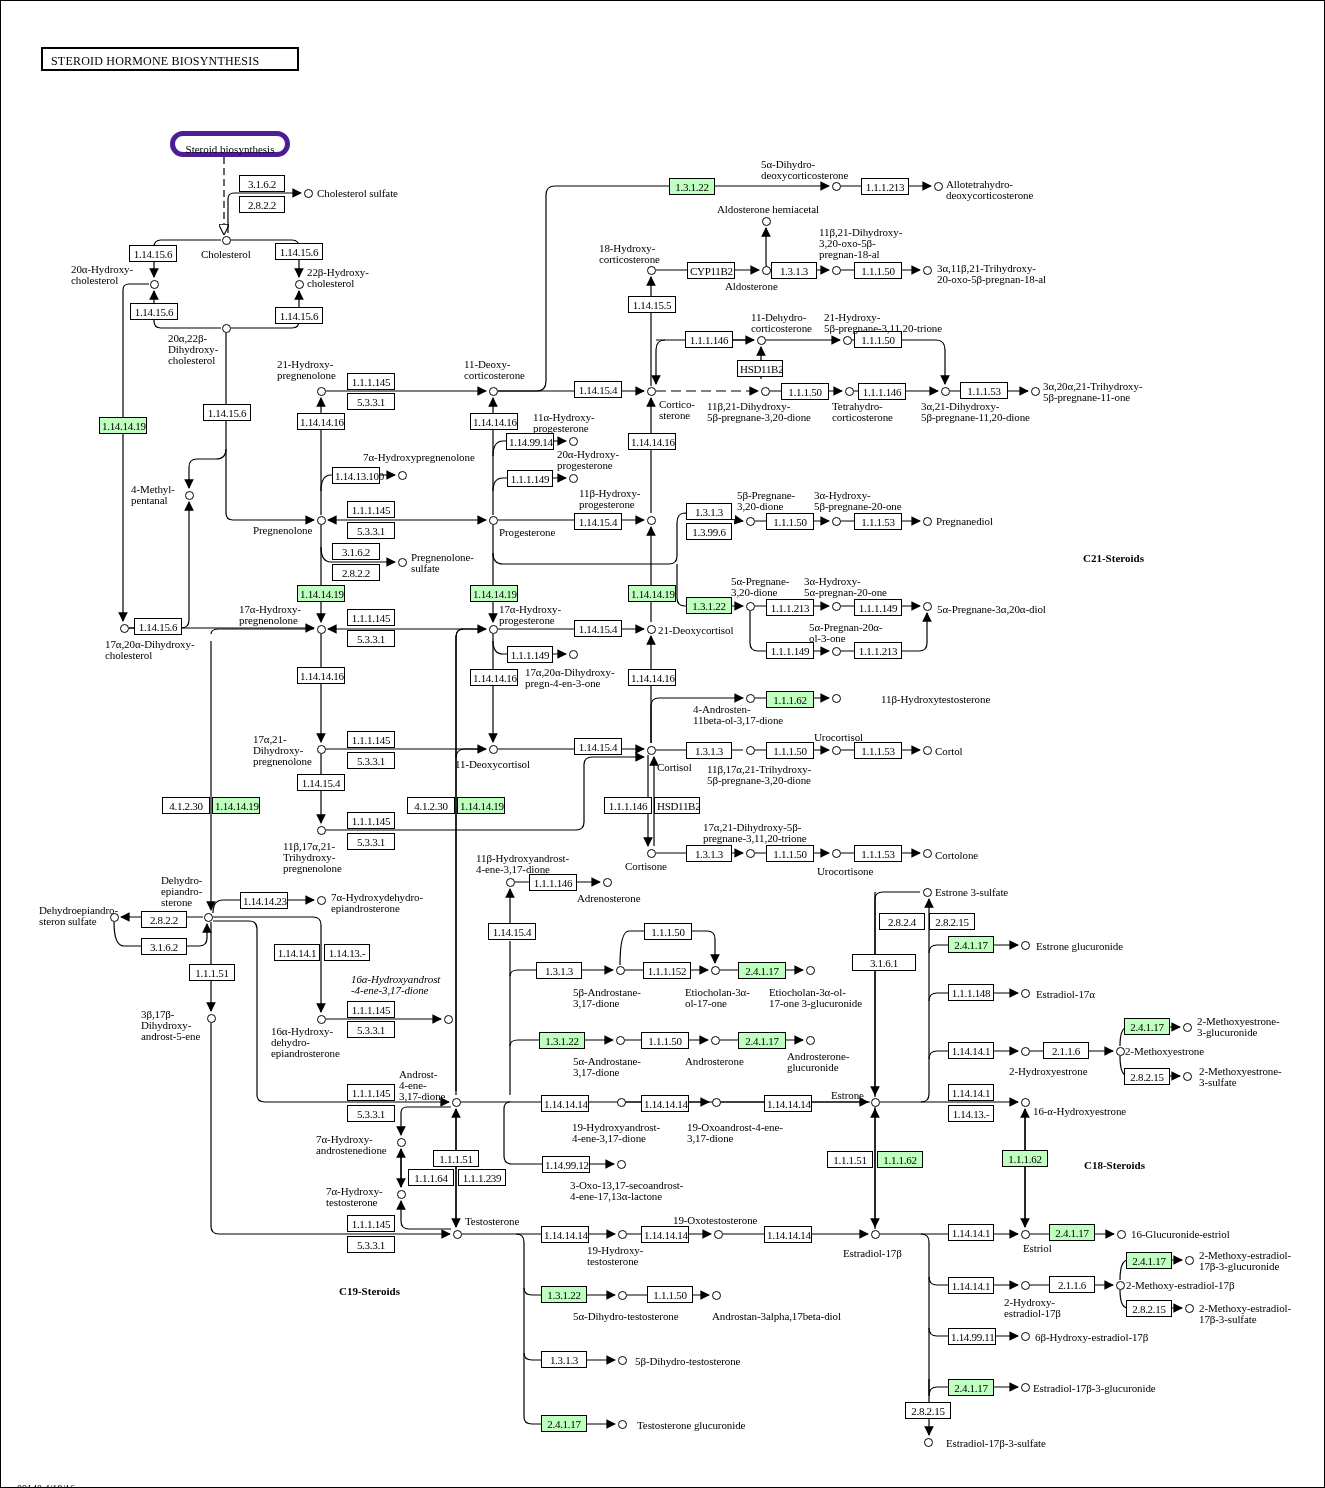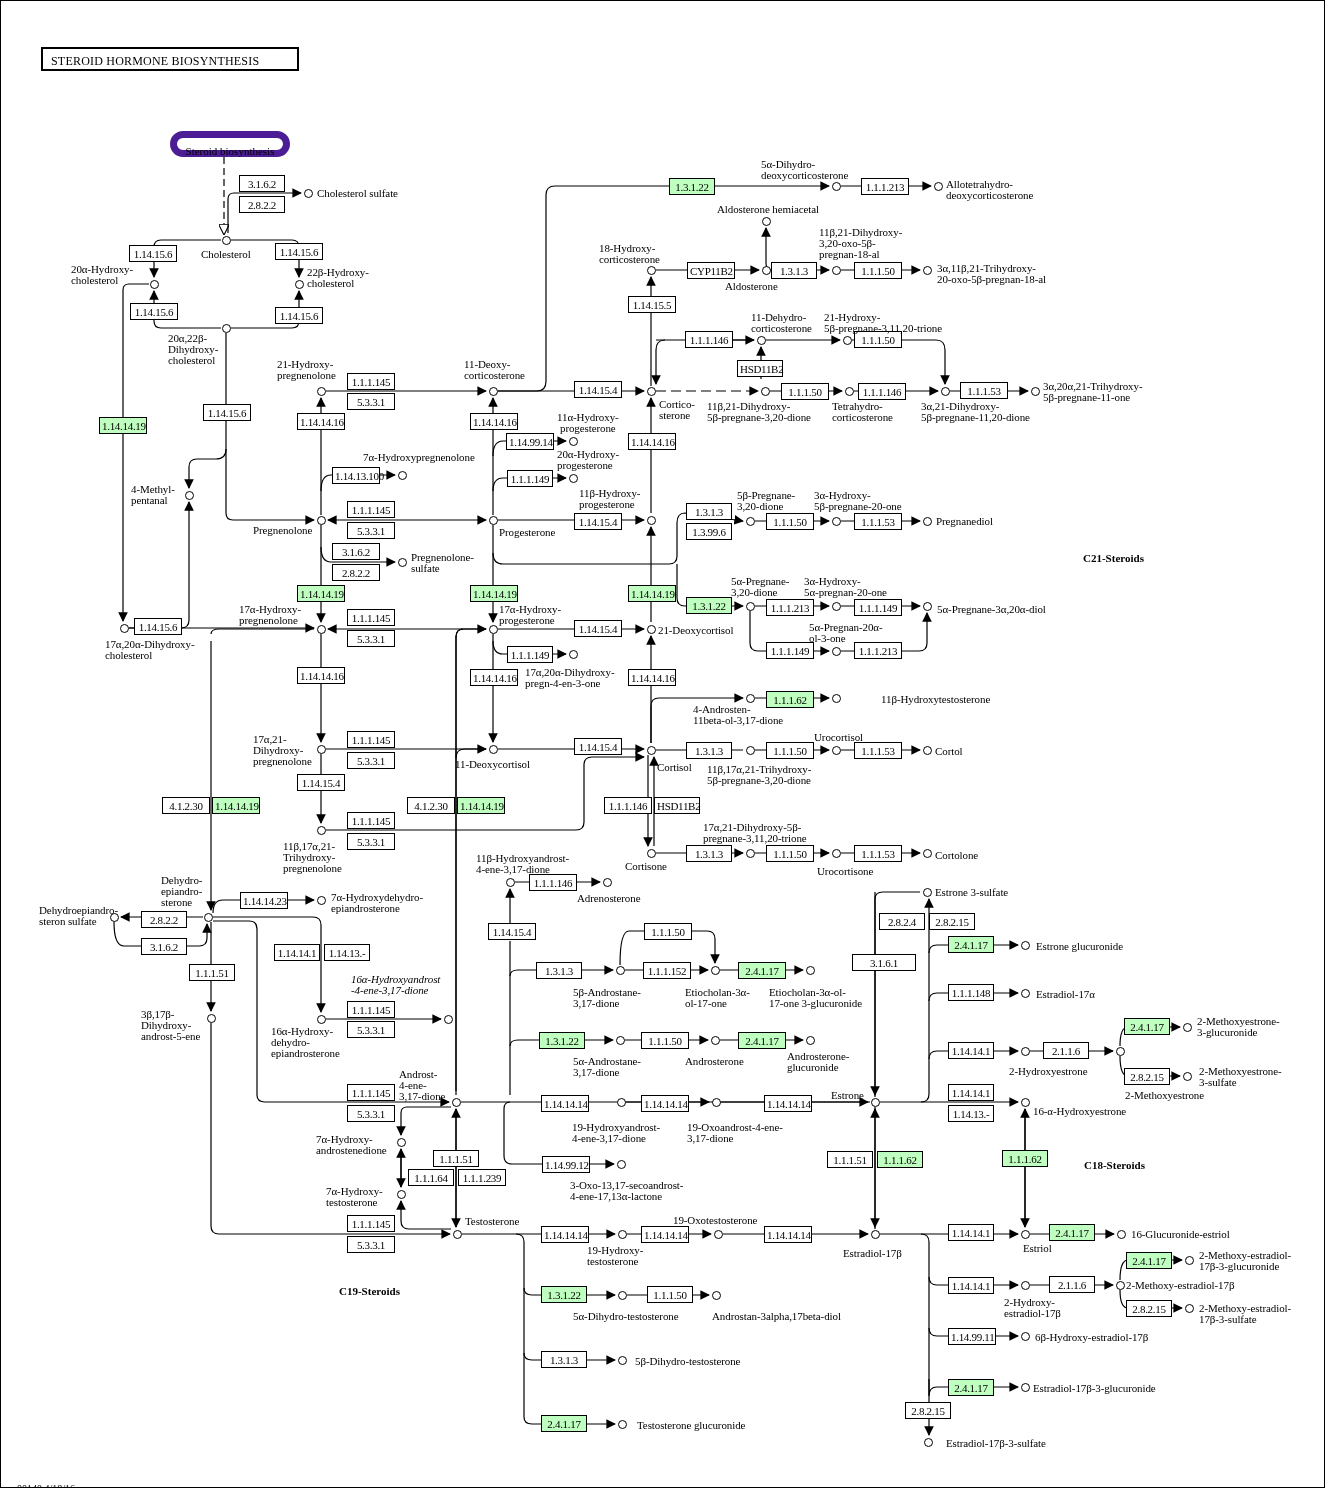--- a/index.html
+++ b/index.html
@@ -16,7 +16,7 @@
   }
   .map-link {
     position: absolute; left: 169px; top: 130px; width: 120px; height: 26px;
-    border: 7px solid #4c1d95; border-radius: 13px; font-size: 11px; line-height: 26px;
+    border: 5px solid #4c1d95; border-radius: 13px; font-size: 11px; line-height: 26px;
     text-align: center; background: #fff; box-sizing: border-box;
   }
   .enz {

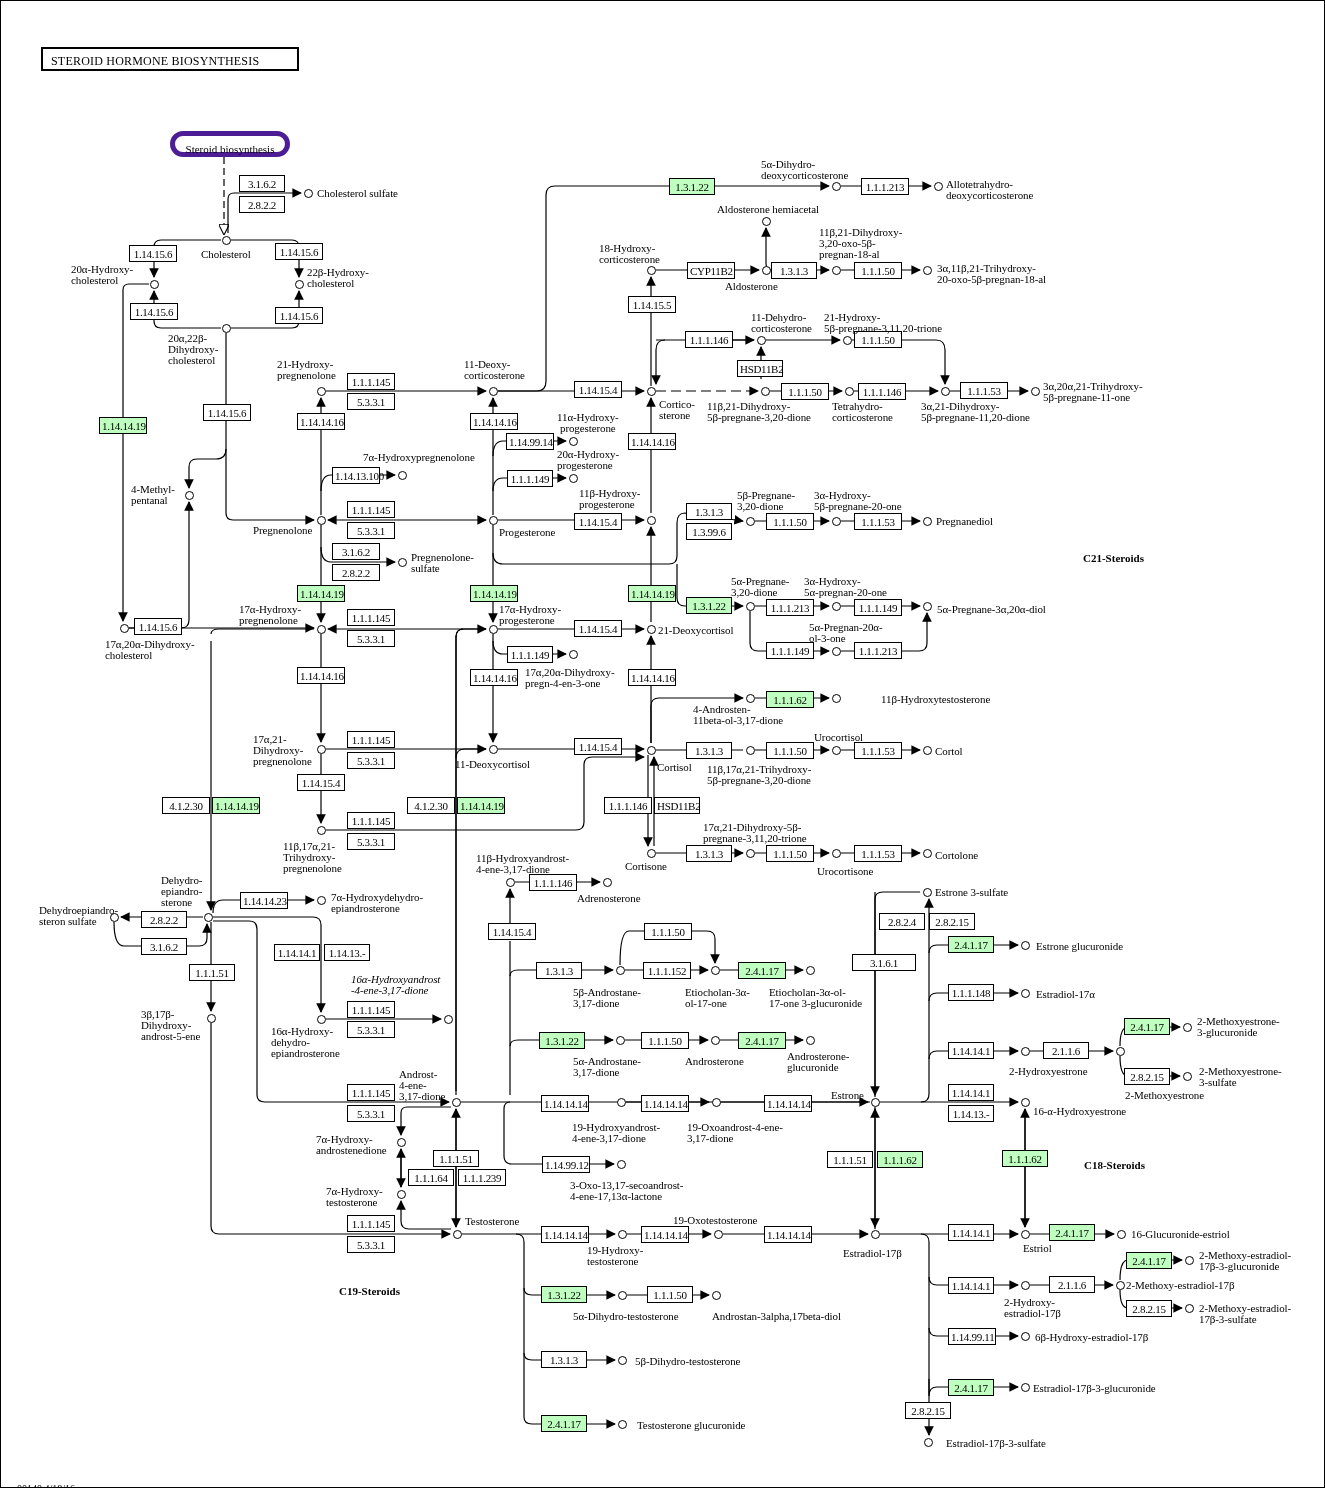--- a/index.html
+++ b/index.html
@@ -410,7 +410,7 @@
       <div class="lbl" style="left: 1042px; top: 380px;">3α,20α,21-Trihydroxy-
 5β-pregnane-11-one</div>
       <div class="cpd" style="left: 567.5px; top: 435.5px;"></div>
-      <div class="lbl" style="left: 556px; top: 411px; text-align: center;">11α-Hydroxy-
+      <div class="lbl" style="left: 532px; top: 411px;">11α-Hydroxy-
 progesterone</div>
       <div class="cpd" style="left: 567.5px; top: 472.5px;"></div>
       <div class="lbl" style="left: 556px; top: 448px;">20α-Hydroxy-

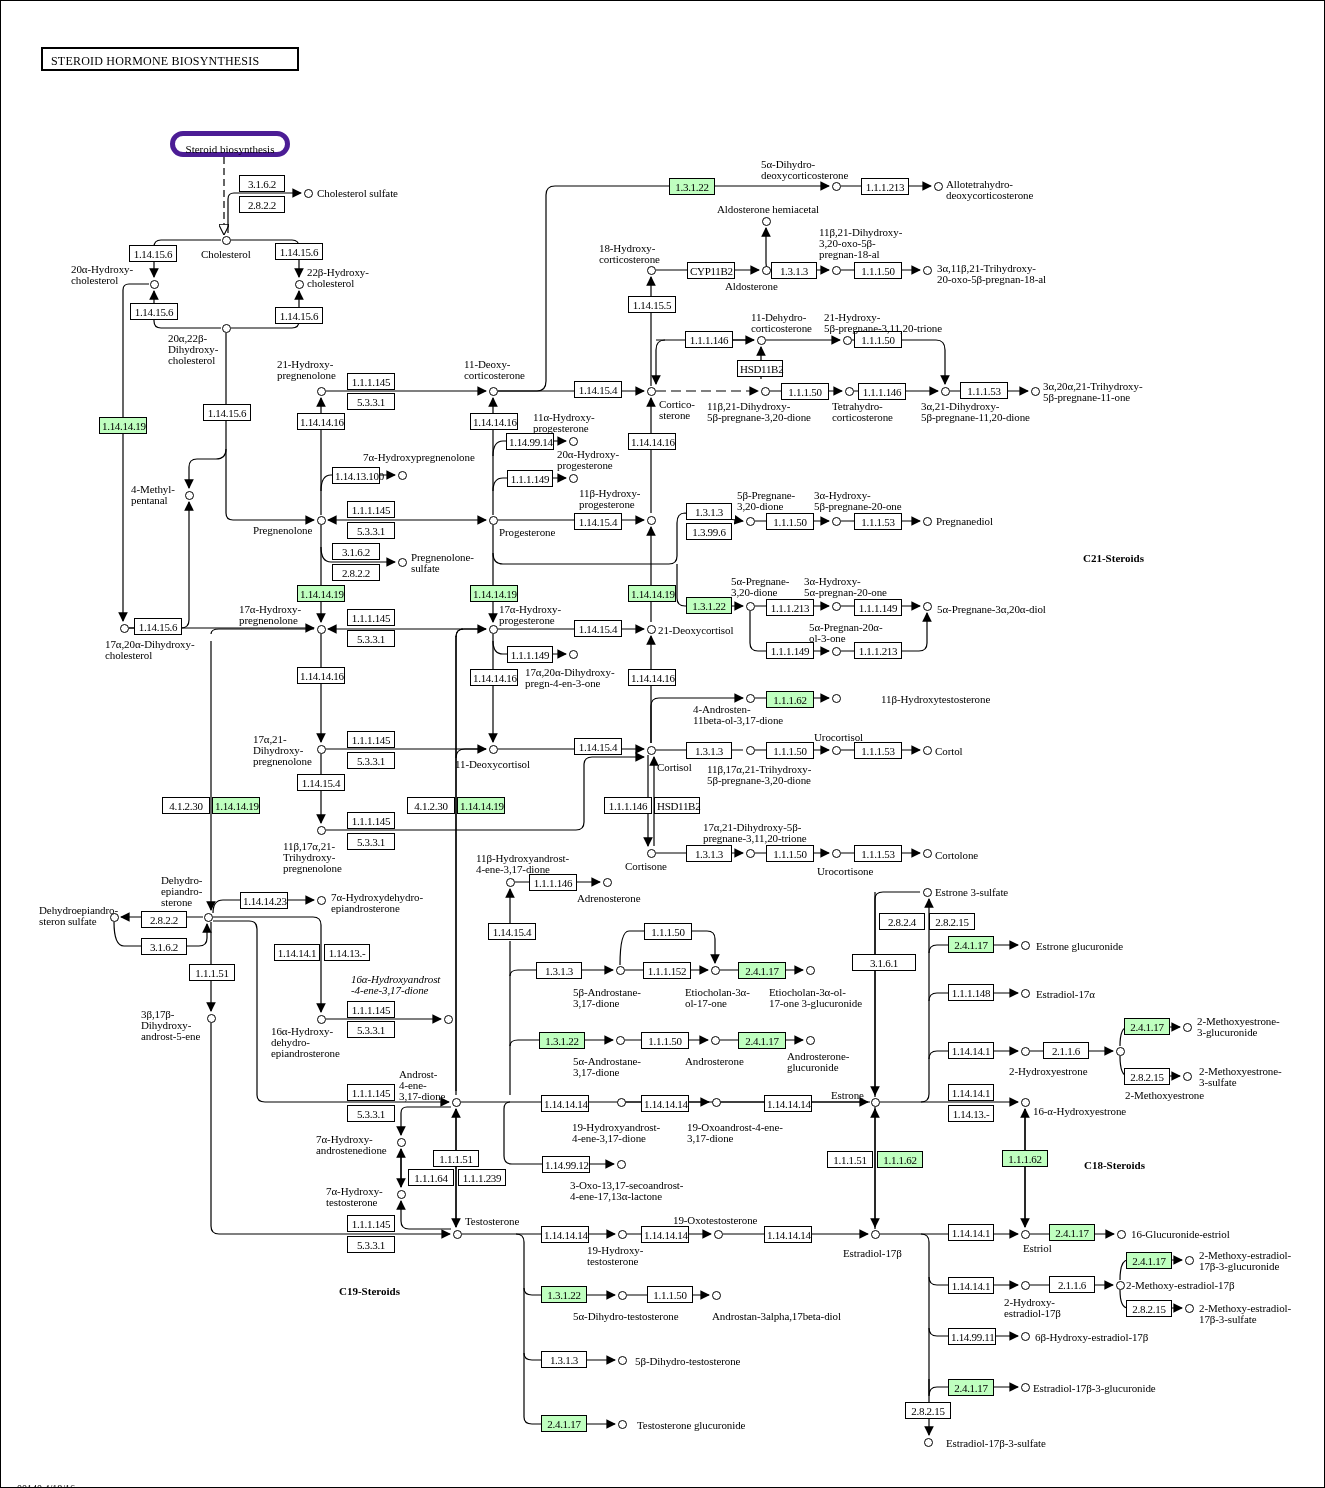--- a/index.html
+++ b/index.html
@@ -586,7 +586,7 @@
       <div class="cpd" style="left: 1019.5px; top: 1045.5px;"></div>
       <div class="lbl" style="left: 1008px; top: 1065px;">2-Hydroxyestrone</div>
       <div class="cpd" style="left: 1114.5px; top: 1045.5px;"></div>
-      <div class="lbl" style="left: 1124px; top: 1045px; margin-top: 44px;">2-Methoxyestrone</div>
+      <div class="lbl" style="left: 1124px; top: 1045px;">2-Methoxyestrone</div>
       <div class="cpd" style="left: 1181.5px; top: 1021.5px;"></div>
       <div class="lbl" style="left: 1196px; top: 1015px;">2-Methoxyestrone-
 3-glucuronide</div>

